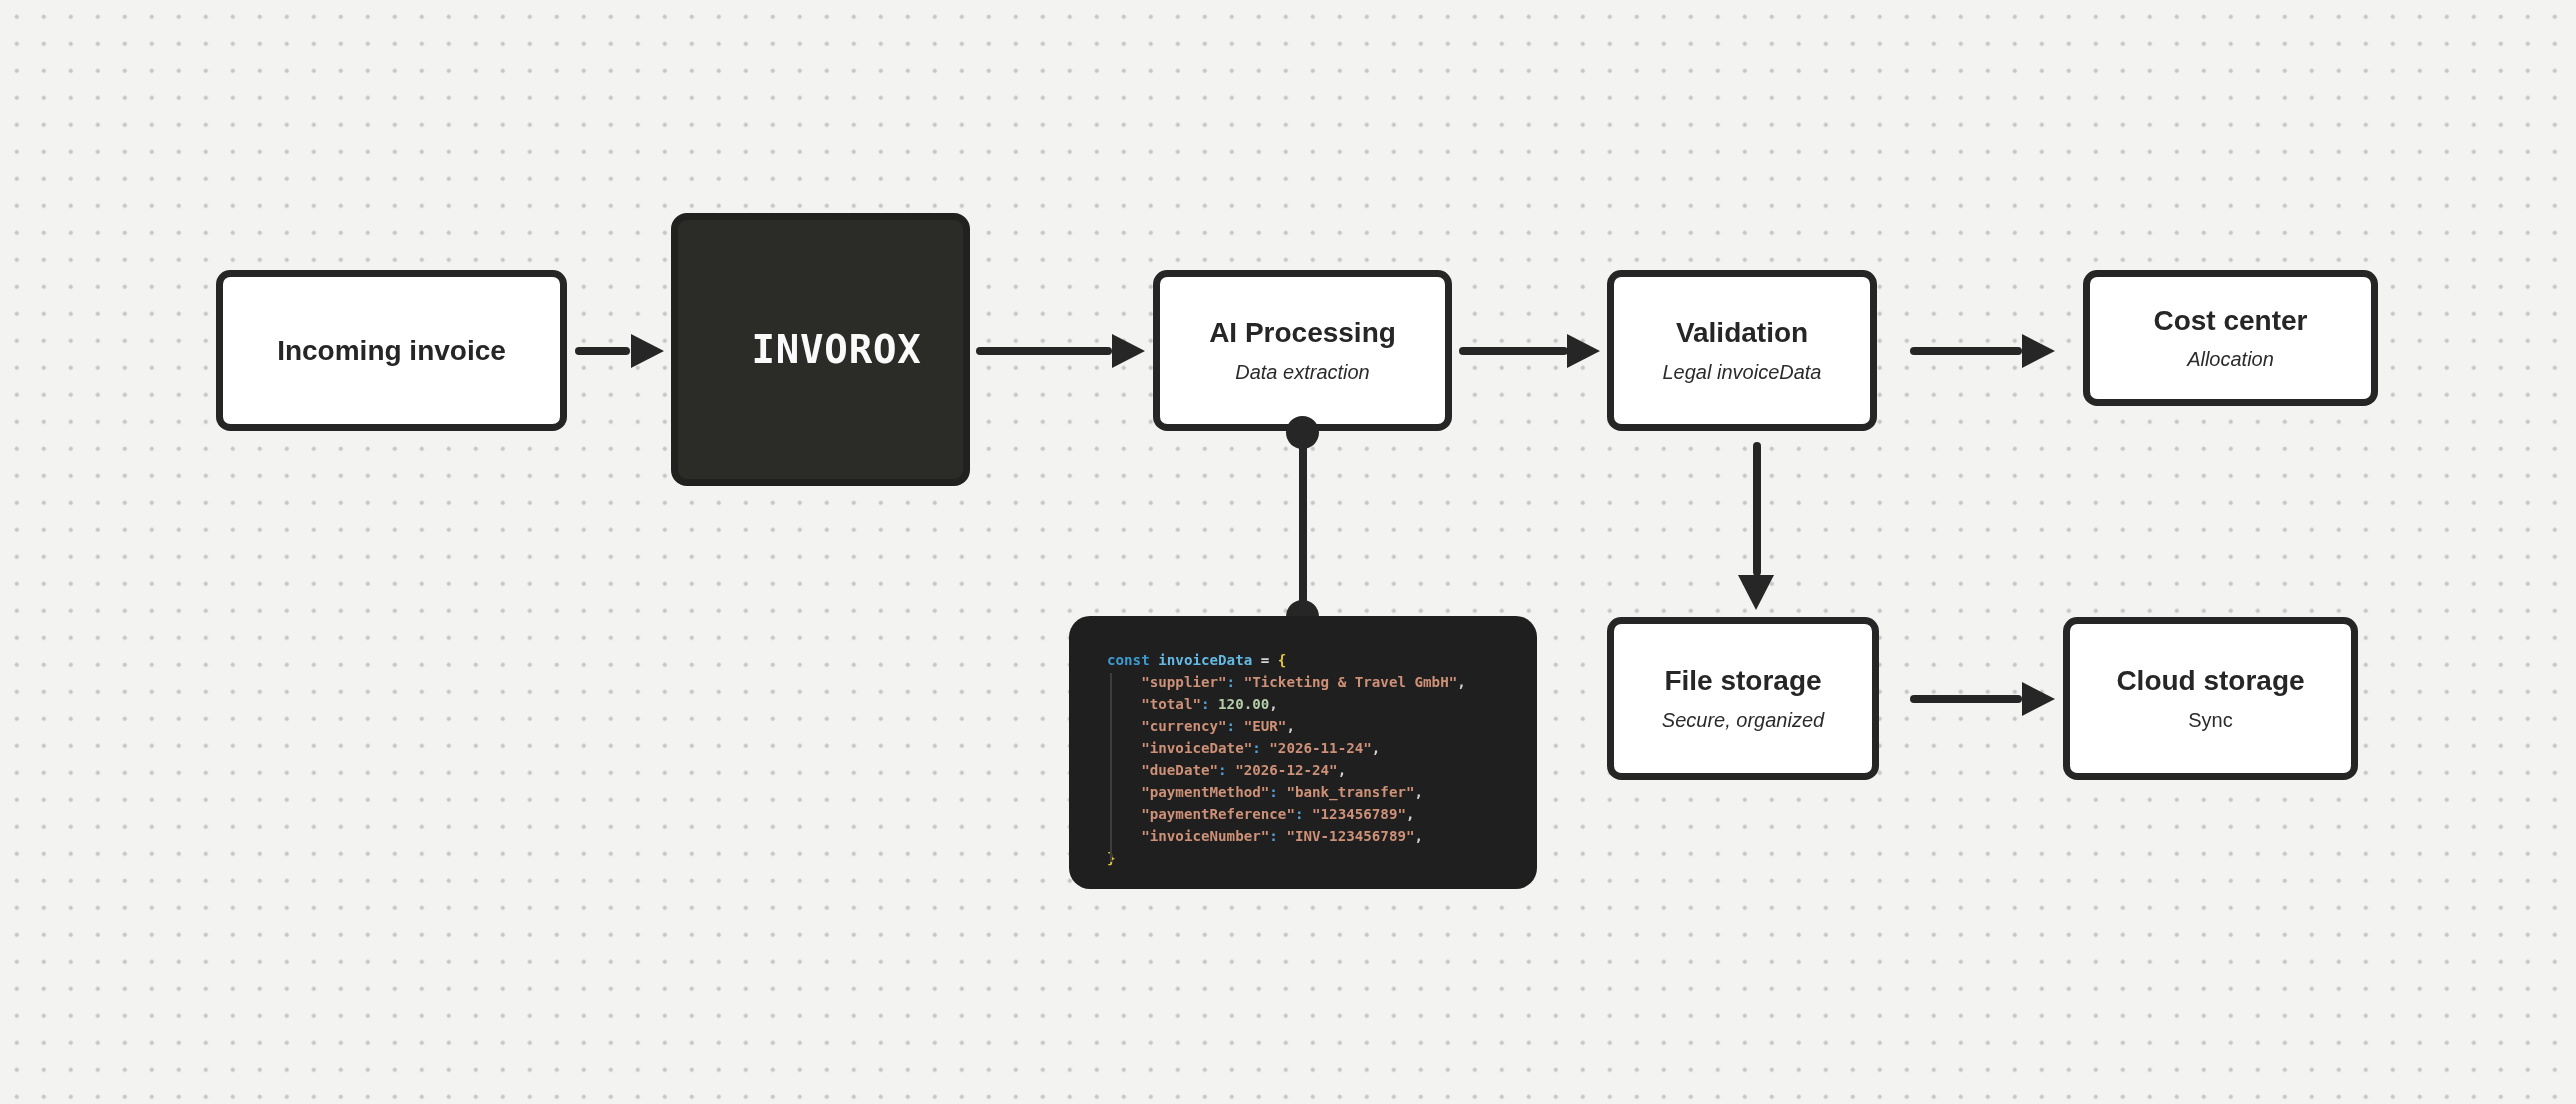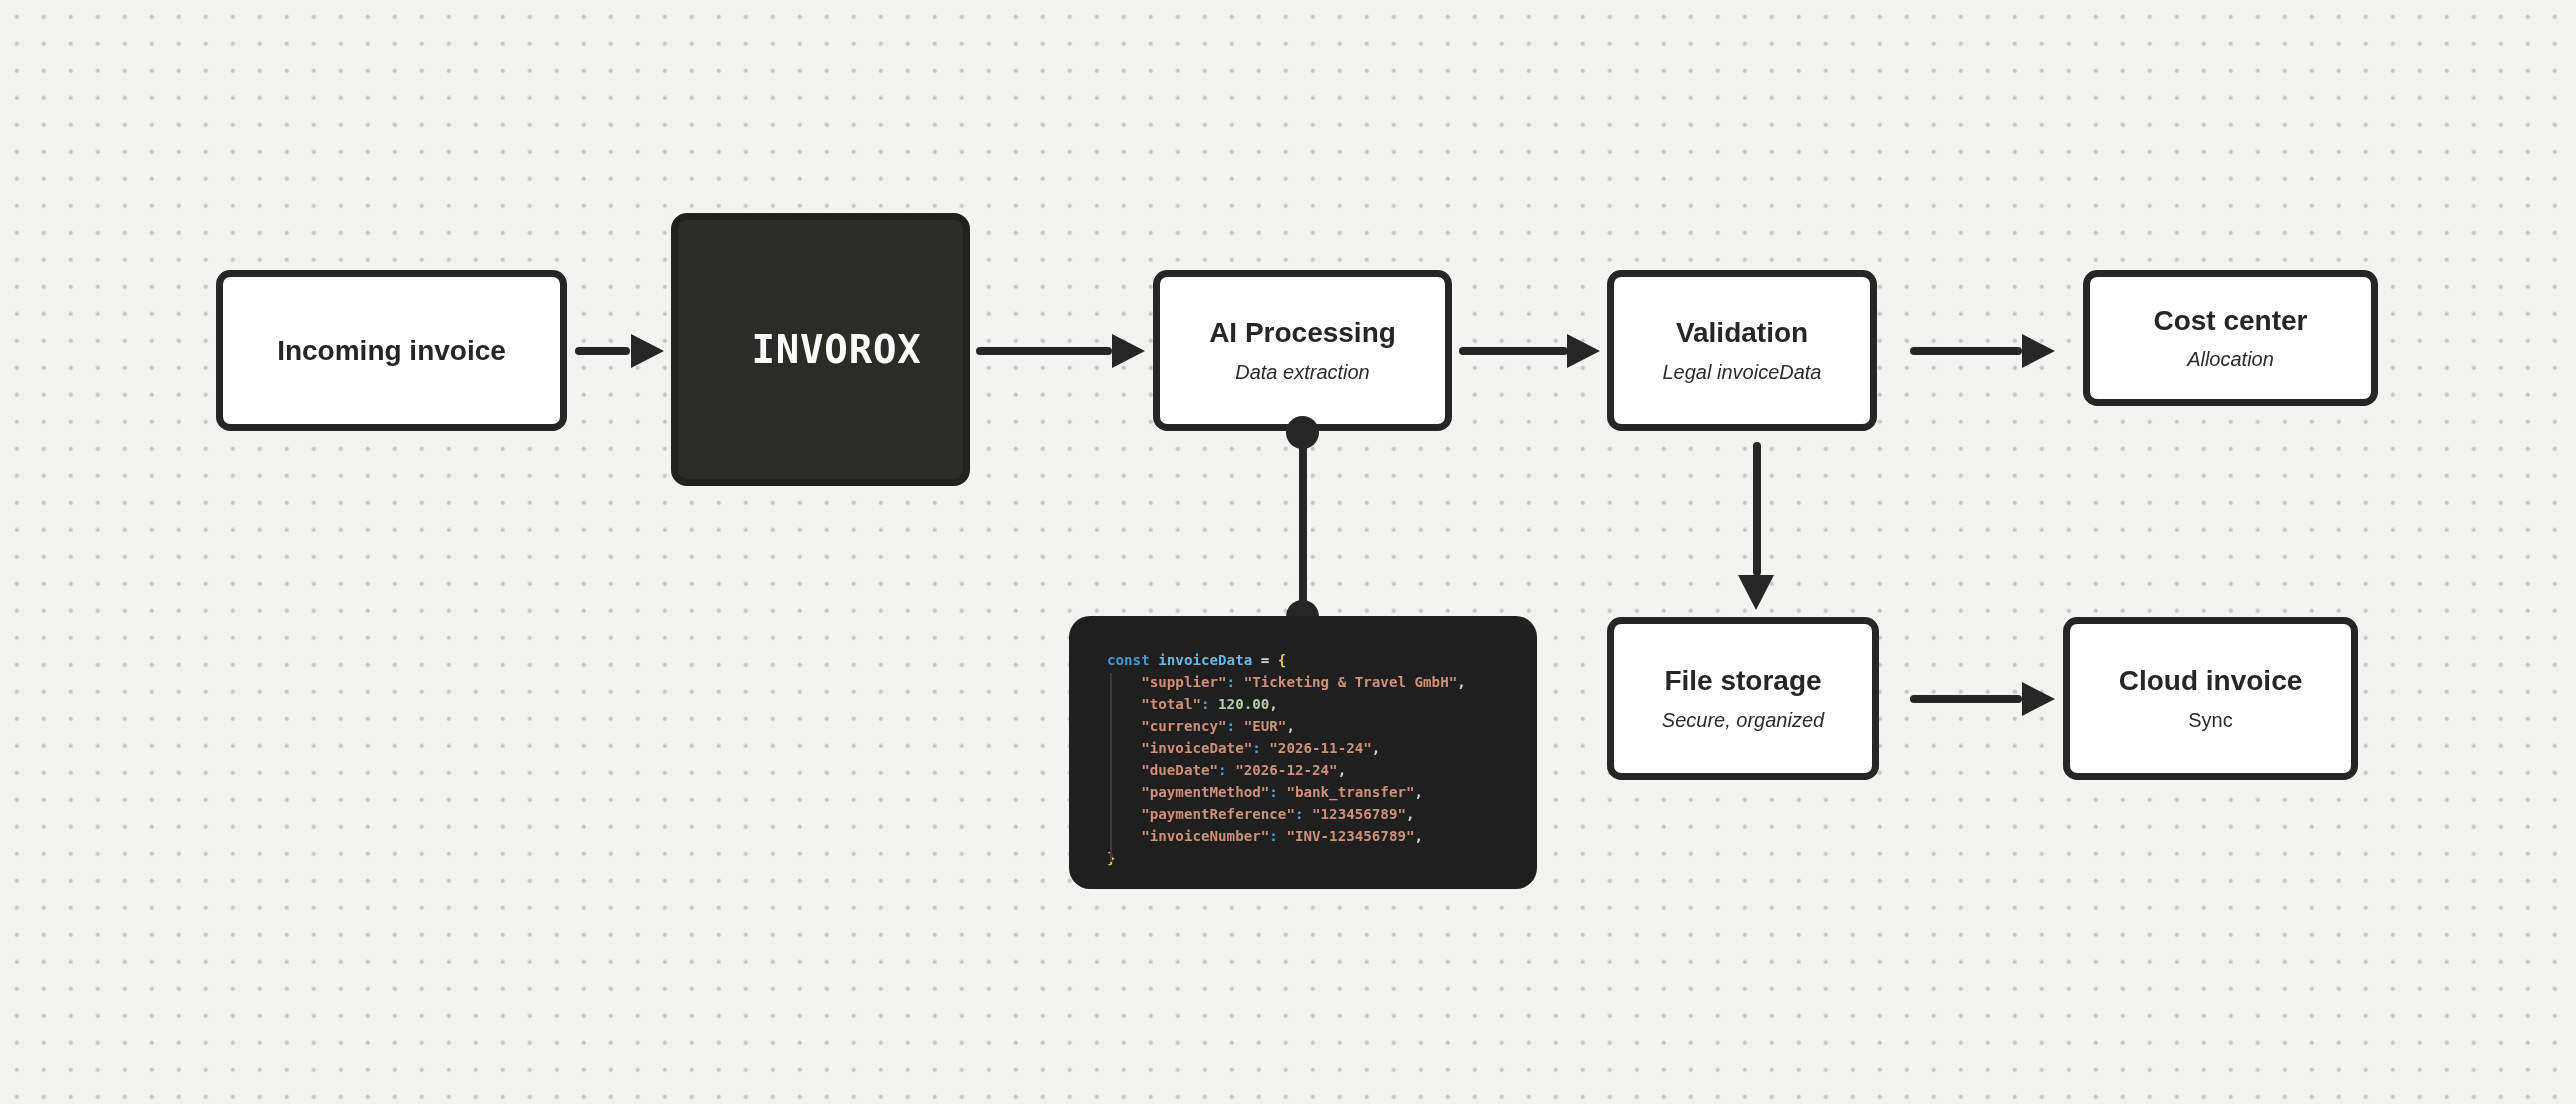--- a/index.html
+++ b/index.html
@@ -145,7 +145,7 @@
   </div>
 
   <div class="node white" style="left:2063px; top:617px; width:295px; height:163px;">
-    <div class="title">Cloud invoice</div>
+    <div class="title">Cloud storage</div>
     <div class="subtitle upright">Sync</div>
   </div>
 

